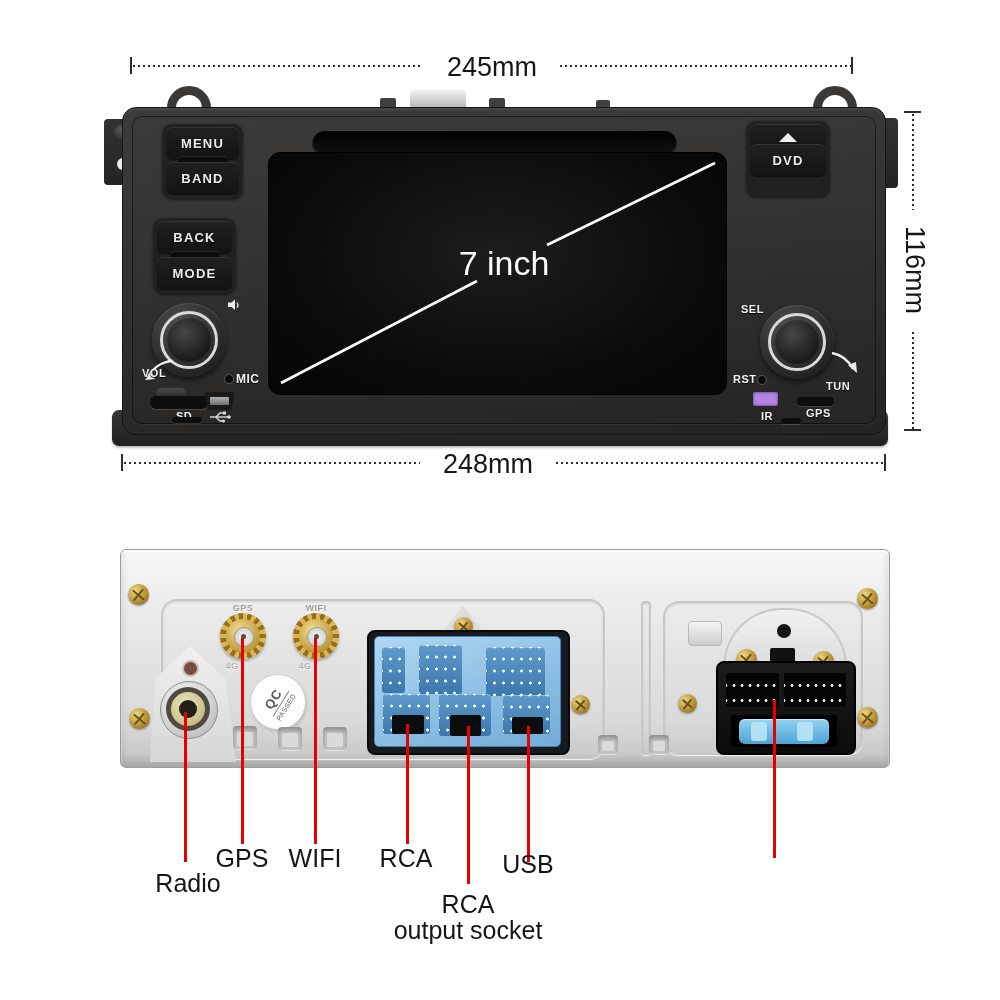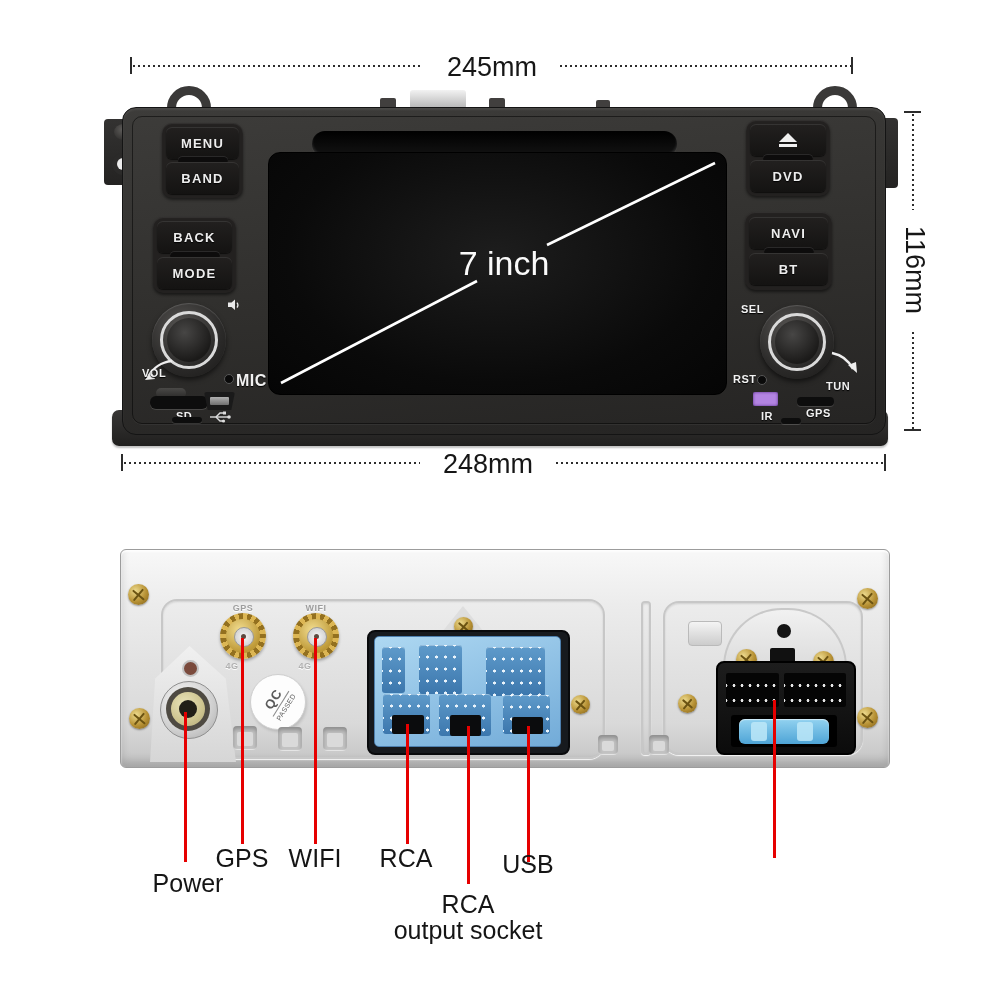--- a/index.html
+++ b/index.html
@@ -174,7 +174,7 @@
       <div class="eject-bar"></div>
     </div>
     <div class="btn-indent" style="top:34px"></div>
-    <div class="btn" style="top:40px">DVD</div>
+    <div class="btn" style="top:24px">DVD</div>
   </div>
 
   <div class="abs btn-block" style="left:745px;top:212px;width:87px;height:78px">

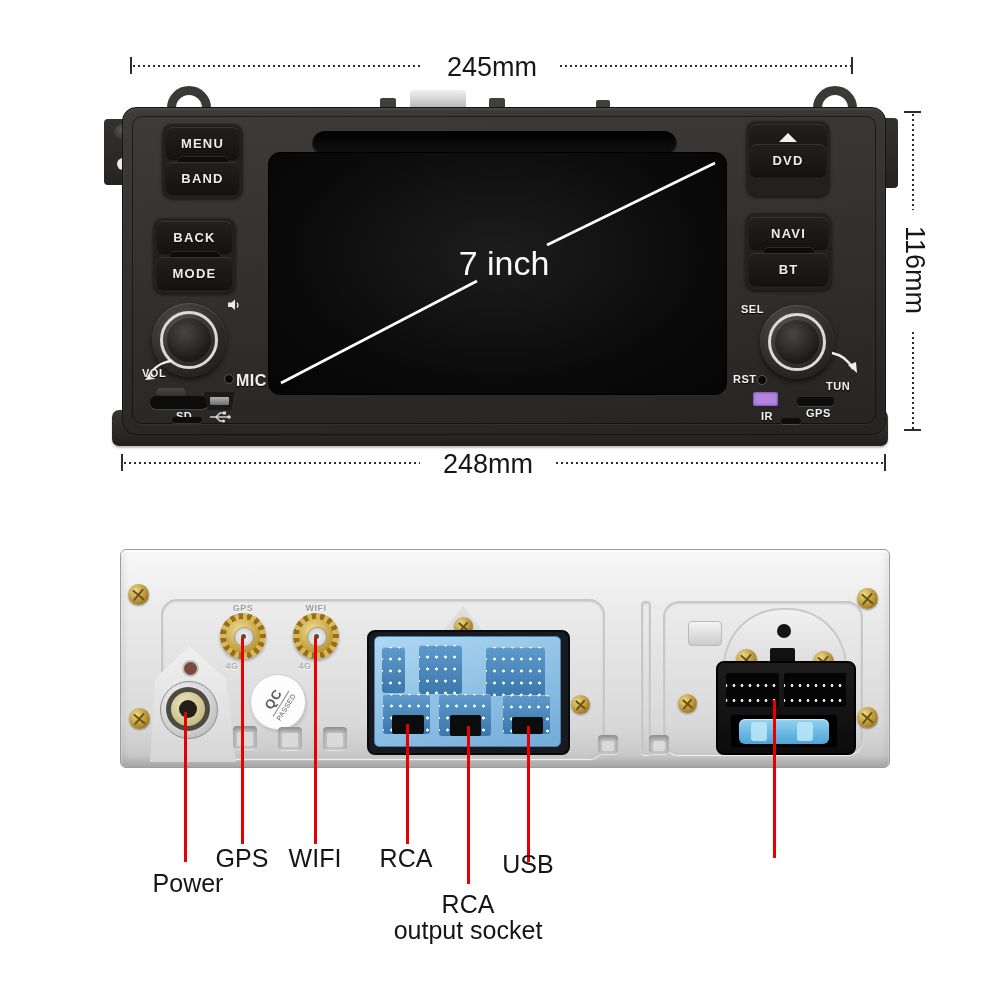--- a/index.html
+++ b/index.html
@@ -177,11 +177,6 @@
     <div class="btn" style="top:24px">DVD</div>
   </div>
 
-  <div class="abs btn-block" style="left:745px;top:212px;width:87px;height:78px">
-    <div class="btn" style="top:5px">NAVI</div>
-    <div class="btn-indent" style="top:35px"></div>
-    <div class="btn" style="top:41px">BT</div>
-  </div>
 
   <div class="abs knob-outer" style="left:152px;top:303px">
     <div class="knob-ring"></div>

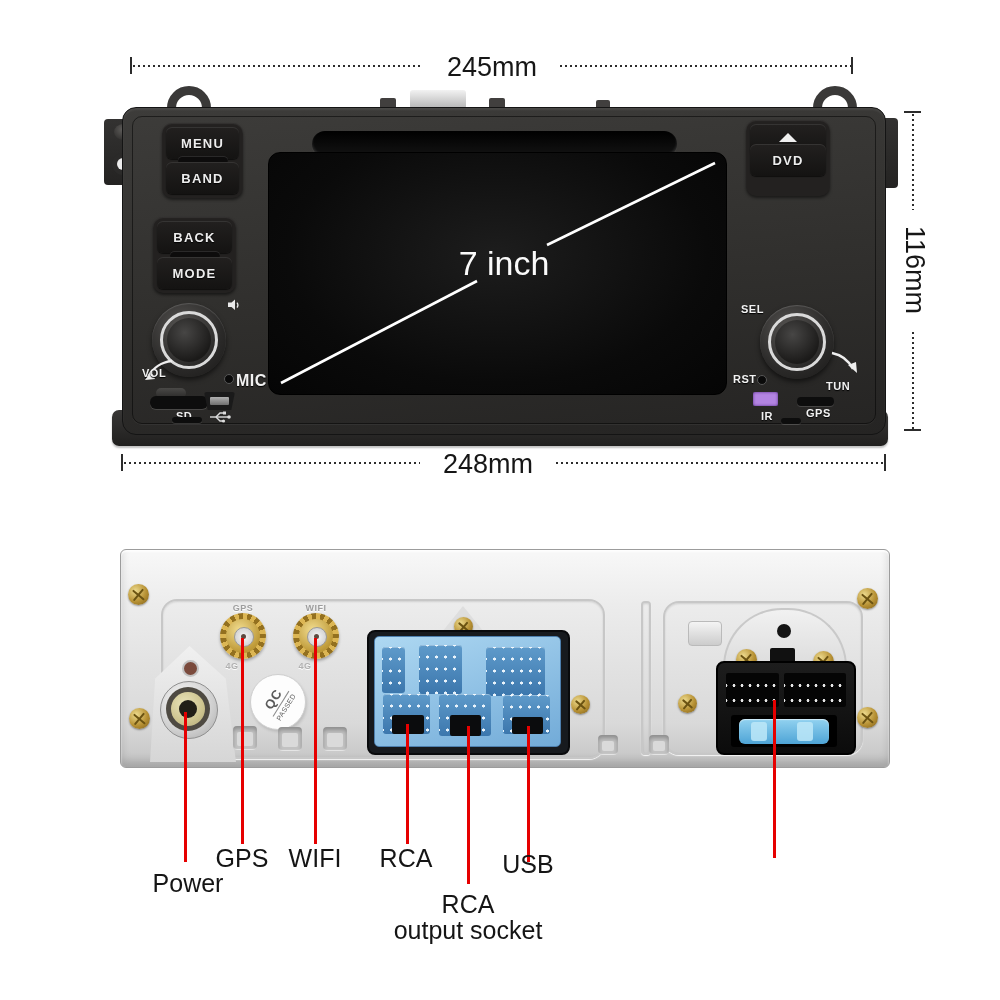--- a/index.html
+++ b/index.html
@@ -192,7 +192,7 @@
     <path d="M9,3.5 A4,4 0 0 1 9,8.5" stroke="#e9e9e9" stroke-width="1.2" fill="none"></path>
   </svg>
   <div class="abs hole-dot" style="left:224px;top:374px;width:8px;height:8px"></div>
-  <div class="abs flabel" style="left:236px;top:372px;font-size:16px">MIC</div>
+  <div class="abs flabel" style="left:236px;top:372px;font-size:12px">MIC</div>
 
   <div class="abs" style="left:156px;top:388px;width:30px;height:10px;border-radius:5px;background:linear-gradient(#4a4947,#2b2a29)"></div>
   <div class="abs slot-dark" style="left:150px;top:396px;width:58px;height:13px;border-radius:6px"></div>

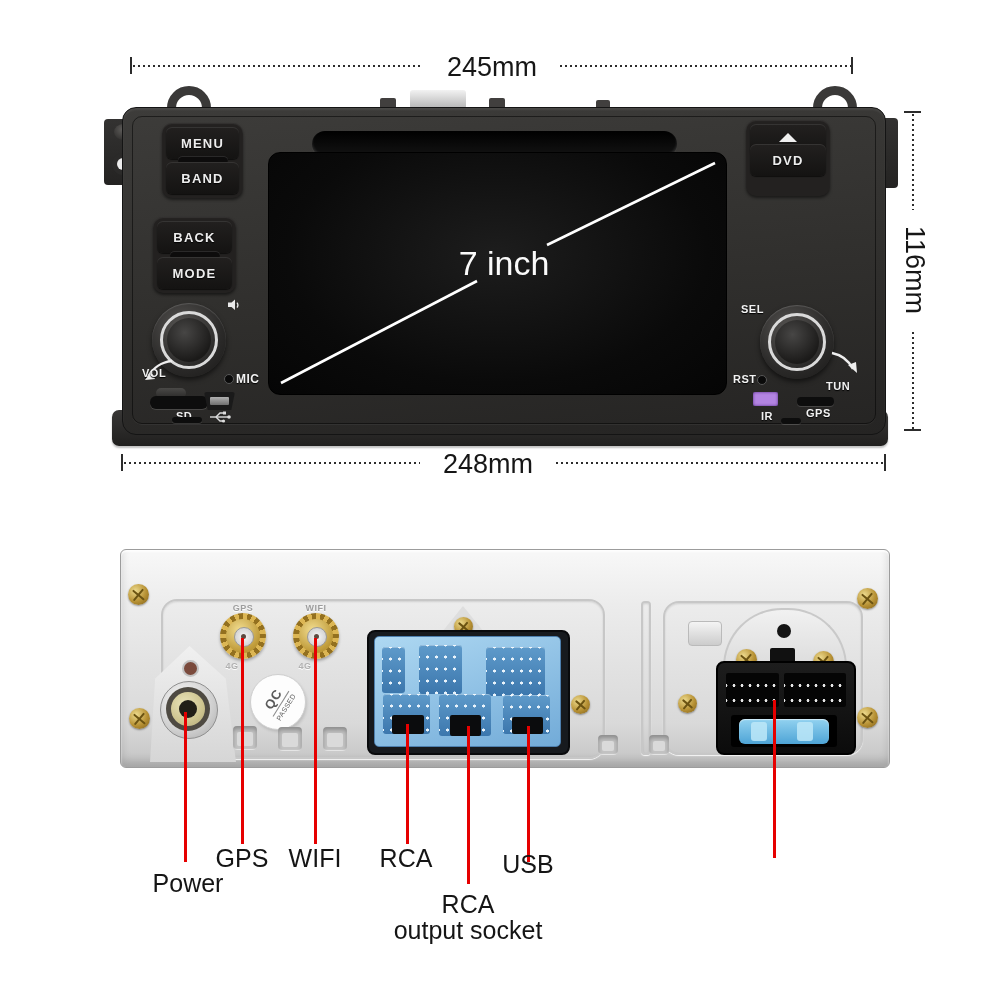--- a/index.html
+++ b/index.html
@@ -326,7 +326,7 @@
   <div class="abs redline" style="left:527px;top:726px;height:136px"></div>
   <div class="abs redline" style="left:773px;top:700px;height:158px"></div>
 
-  <div class="abs callout" style="left:188px;top:870px">Power</div>
+  <div class="abs callout" style="left:188px;top:870px">Radio</div>
   <div class="abs callout" style="left:242px;top:845px">GPS</div>
   <div class="abs callout" style="left:315px;top:845px">WIFI</div>
   <div class="abs callout" style="left:406px;top:845px">RCA</div>

